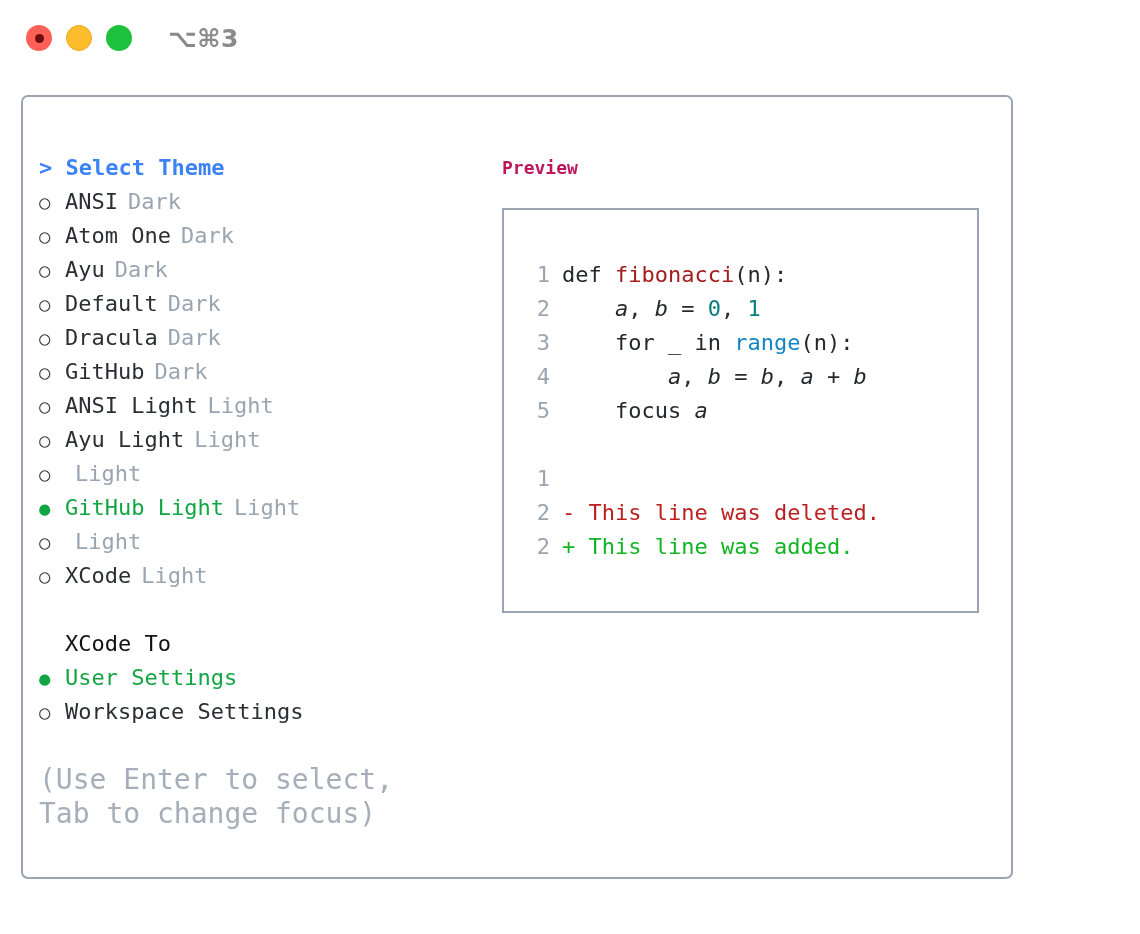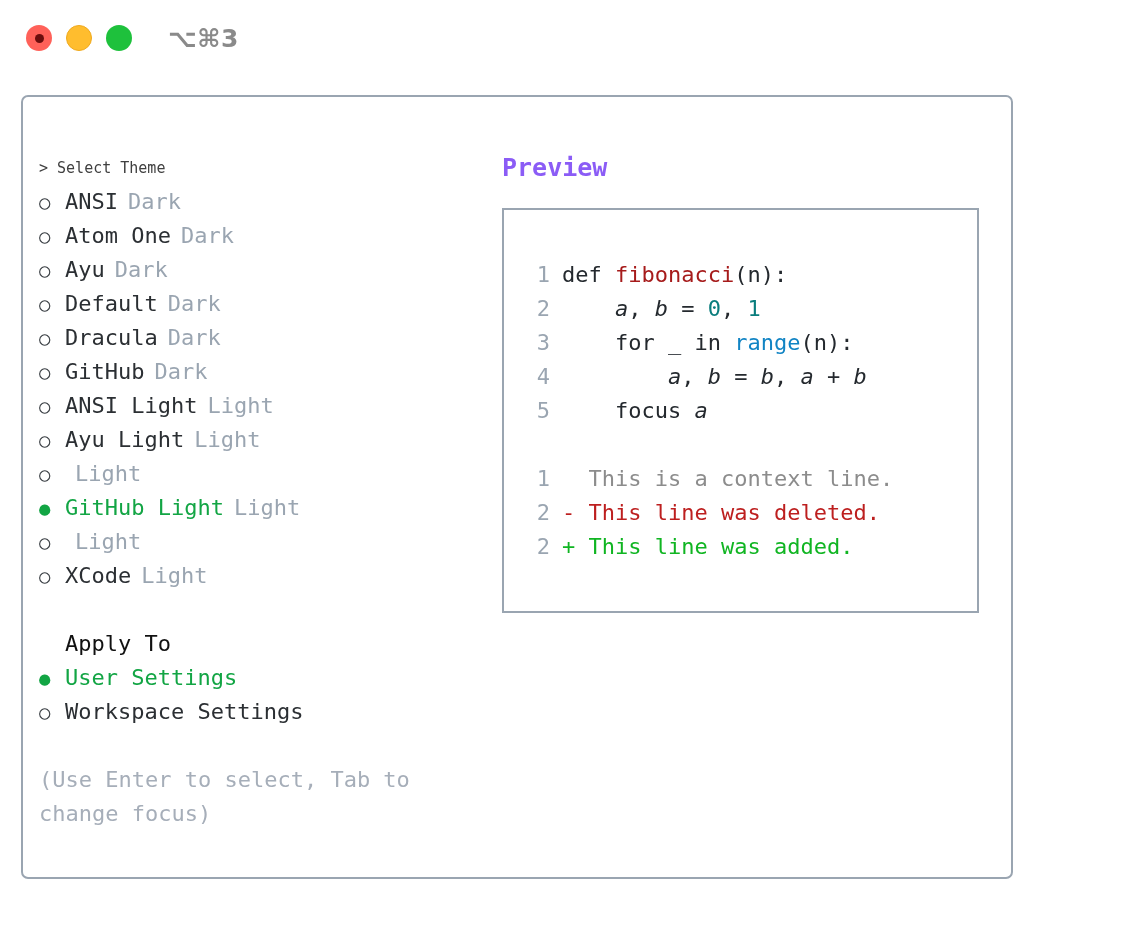--- a/index.html
+++ b/index.html
@@ -94,9 +94,9 @@
   }
 
   .section-title {
-    font-size: 15px;
-    font-weight: 400;
-    color: #404040;
+    font-size: 22px;
+    font-weight: 700;
+    color: #3b82f6;
     line-height: 34px;
     white-space: pre;
   }

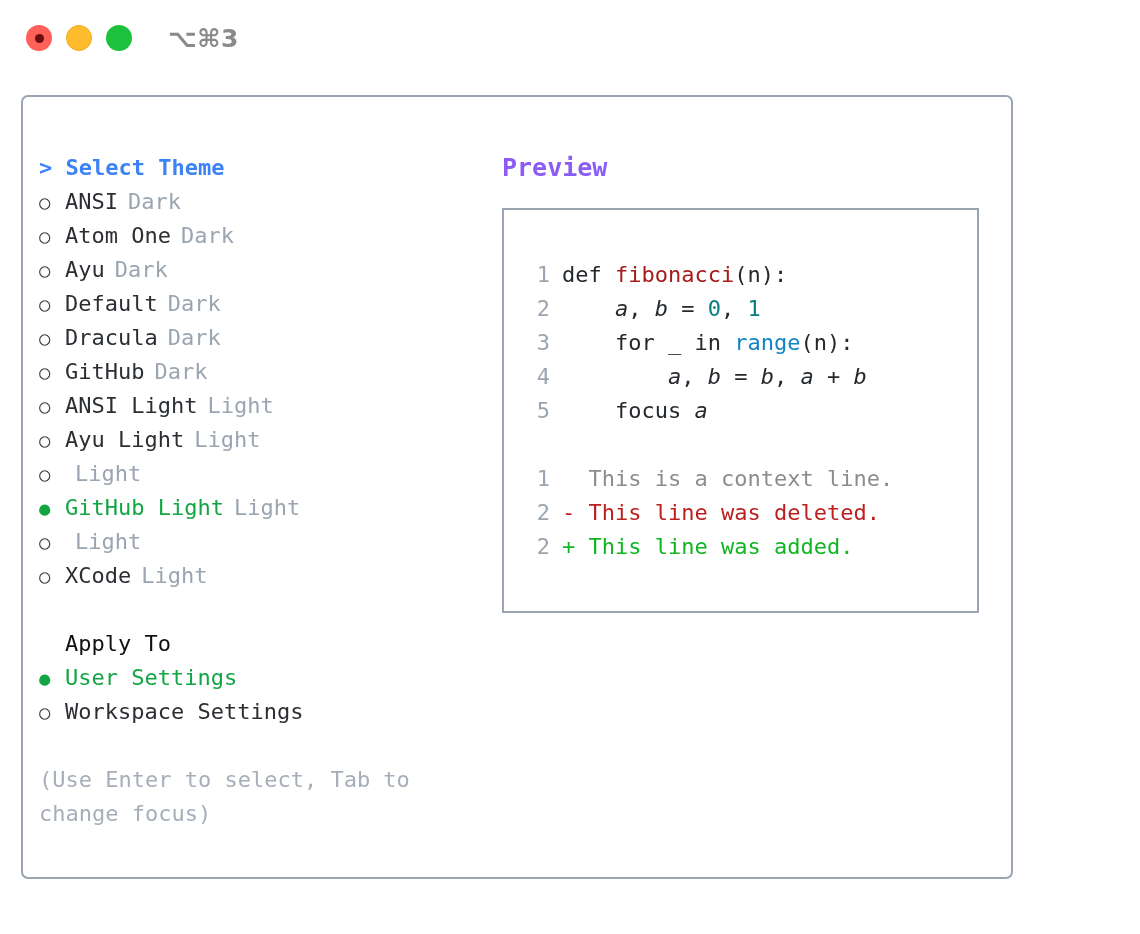--- a/index.html
+++ b/index.html
@@ -151,9 +151,9 @@
     width: 490px;
   }
   .preview-title {
-    font-size: 25px;
+    font-size: 18px;
     font-weight: 700;
-    color: #8b5cf6;
+    color: #be185d;
     line-height: 34px;
     white-space: pre;
   }

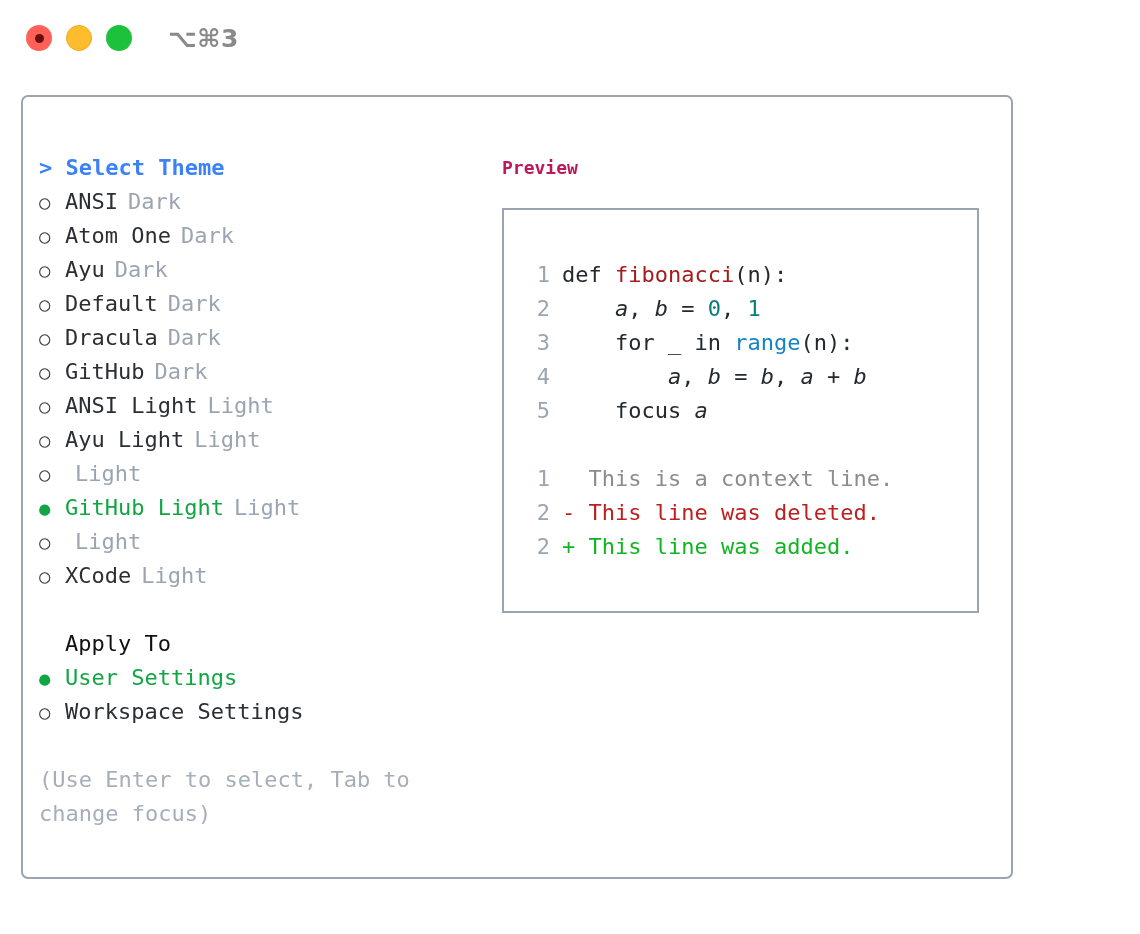--- a/index.html
+++ b/index.html
@@ -260,7 +260,7 @@
             </div>
           <div class="blank-line"></div>
           <div id="diff-lines">
-              <div class="code-line"><span class="gutter">1</span><span class="diff-ctx"> </span><span class="diff-ctx"> This is a context line.</span></div>
+              <div class="code-line"><span class="gutter">1</span><span class="diff-ctx"> </span></div>
               <div class="code-line"><span class="gutter">2</span><span class="diff-del">-</span><span class="diff-del"> This line was deleted.</span></div>
               <div class="code-line"><span class="gutter">2</span><span class="diff-add">+</span><span class="diff-add"> This line was added.</span></div>
             </div>

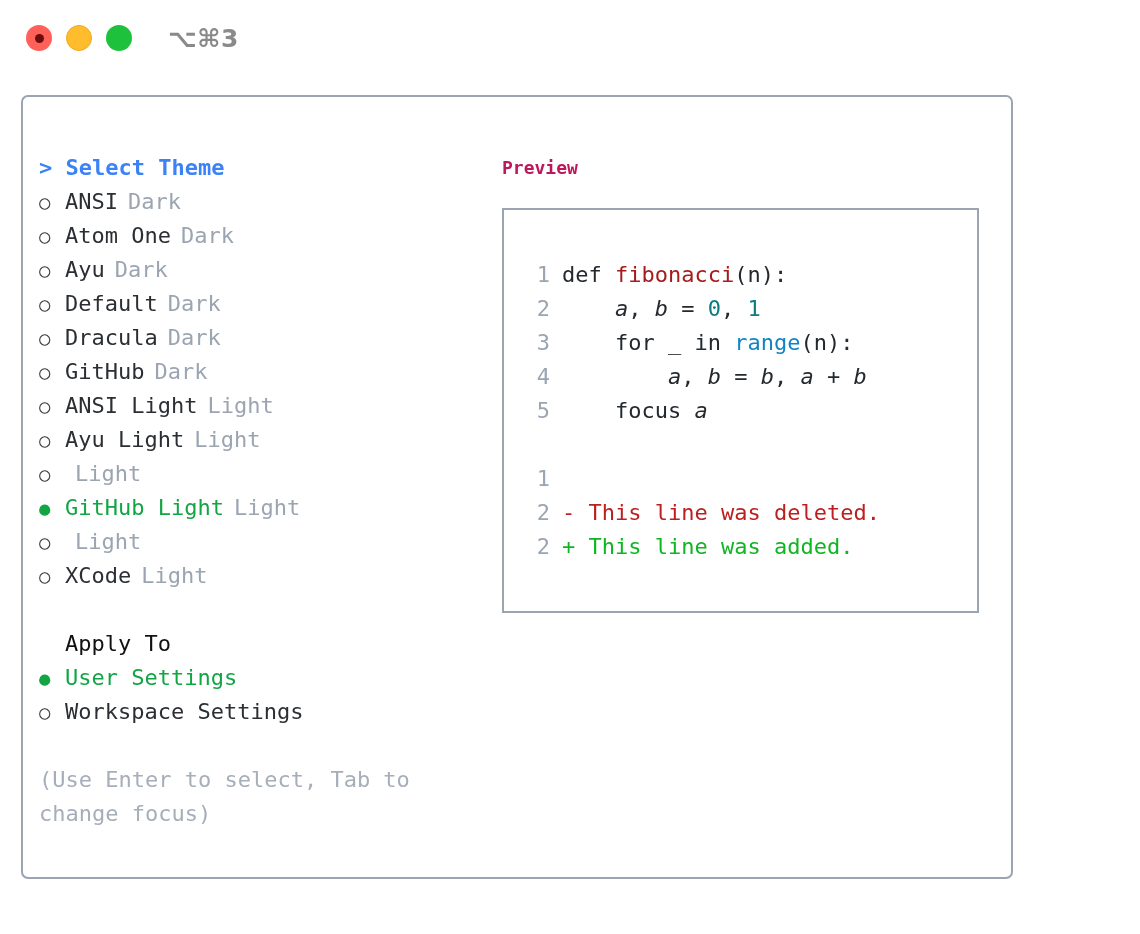--- a/index.html
+++ b/index.html
@@ -234,7 +234,7 @@
 
       <div class="spacer-lg"></div>
 
-      <div class="apply-title">Apply To</div>
+      <div class="apply-title">XCode To</div>
 
       <div id="apply-list">
           <div class="opt-row"><span class="marker sel">●</span><span class="opt-label sel">User Settings</span></div>

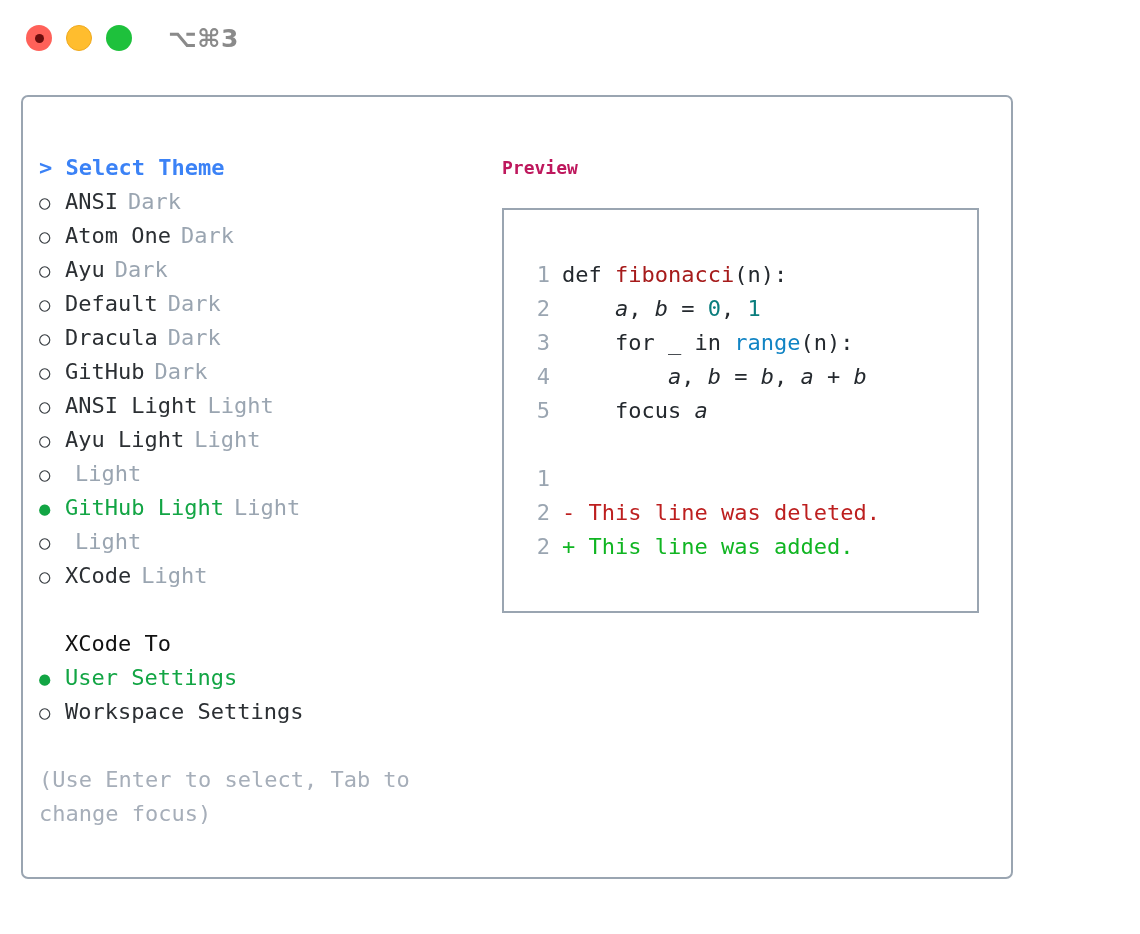--- a/index.html
+++ b/index.html
@@ -137,7 +137,7 @@
 
   .hint {
     color: #a6aeb9;
-    font-size: 22px;
+    font-size: 28px;
     line-height: 34px;
     width: 412px;
     white-space: pre-wrap;

